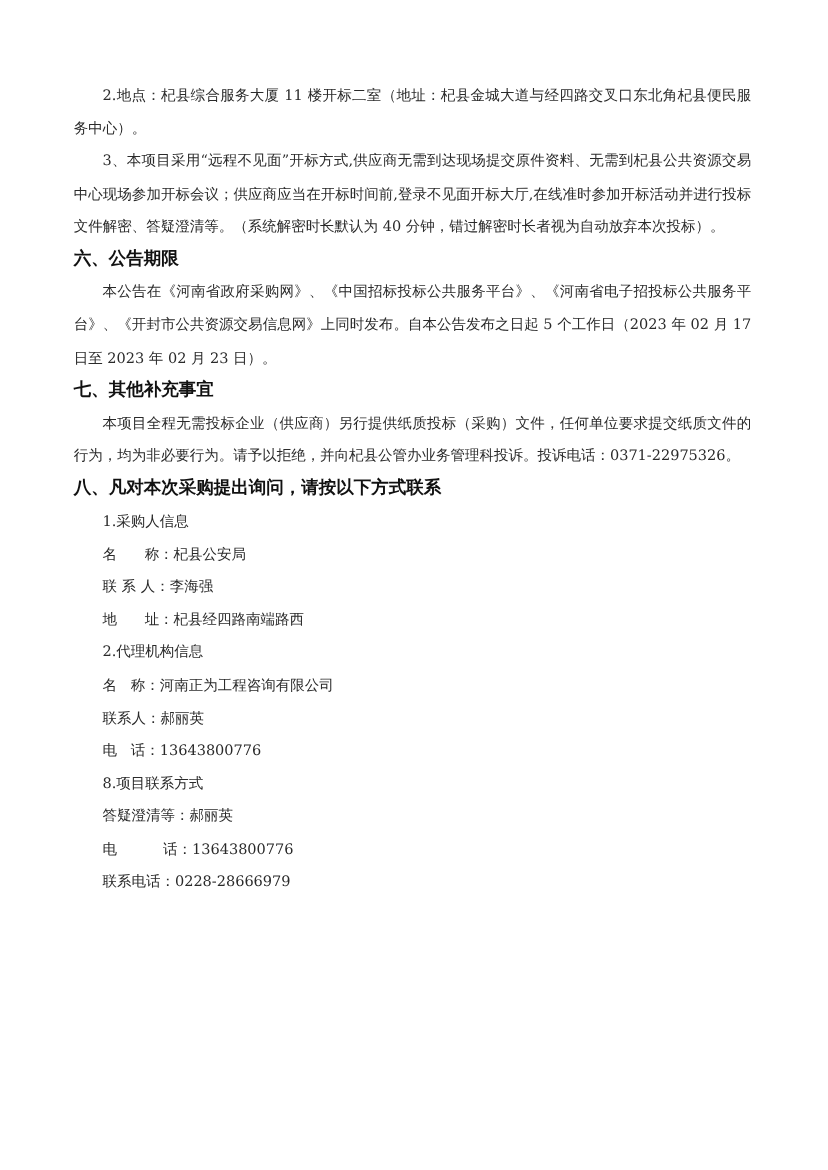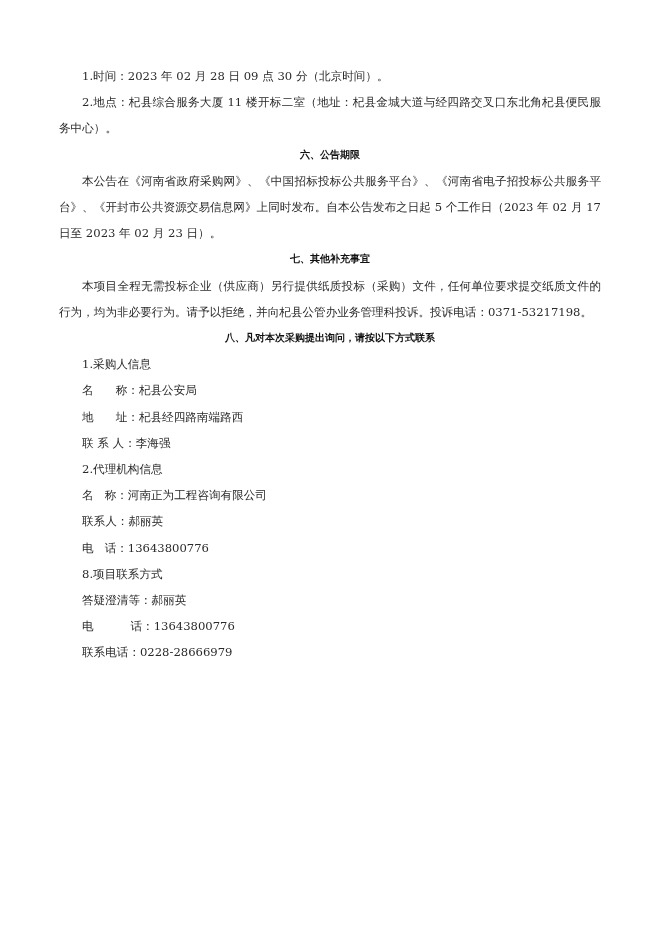--- a/index.html
+++ b/index.html
@@ -21,7 +21,6 @@
 <body>
 
 <div class="page">
-  <p class="p indent">1.时间：2023 年 02 月 28 日 09 点 30 分（北京时间）。</p>
   <p class="p indent">2.地点：杞县综合服务大厦 11 楼开标二室（地址：杞县金城大道与经四路交叉口东北角杞县便民服务中心）。</p>
 
   <p class="heading">六、公告期限</p>

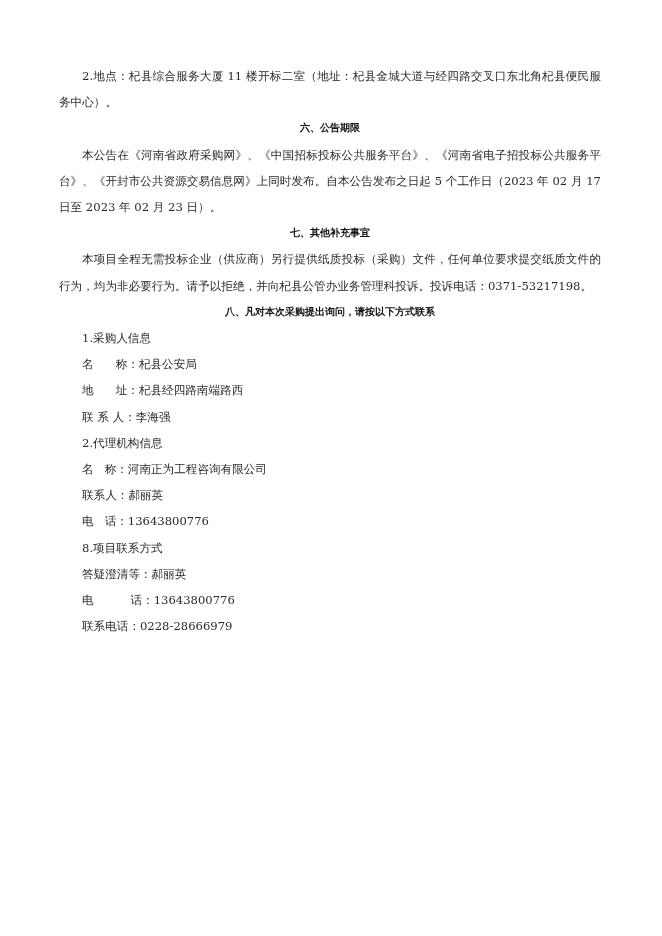--- a/index.html
+++ b/index.html
@@ -22,6 +22,7 @@
 
 <div class="page">
   <p class="p indent">2.地点：杞县综合服务大厦 11 楼开标二室（地址：杞县金城大道与经四路交叉口东北角杞县便民服务中心）。</p>
+  <p class="p indent">3、本项目采用“远程不见面”开标方式,供应商无需到达现场提交原件资料、无需到杞县公共资源交易中心现场参加开标会议；供应商应当在开标时间前,登录不见面开标大厅,在线准时参加开标活动并进行投标文件解密、答疑澄清等。（系统解密时长默认为 40 分钟，错过解密时长者视为自动放弃本次投标）。</p>
 
   <p class="heading">六、公告期限</p>
   <p class="p indent">本公告在《河南省政府采购网》、《中国招标投标公共服务平台》、《河南省电子招投标公共服务平台》、《开封市公共资源交易信息网》上同时发布。自本公告发布之日起 5 个工作日（2023 年 02 月 17  日至 2023 年 02 月 23 日）。</p>

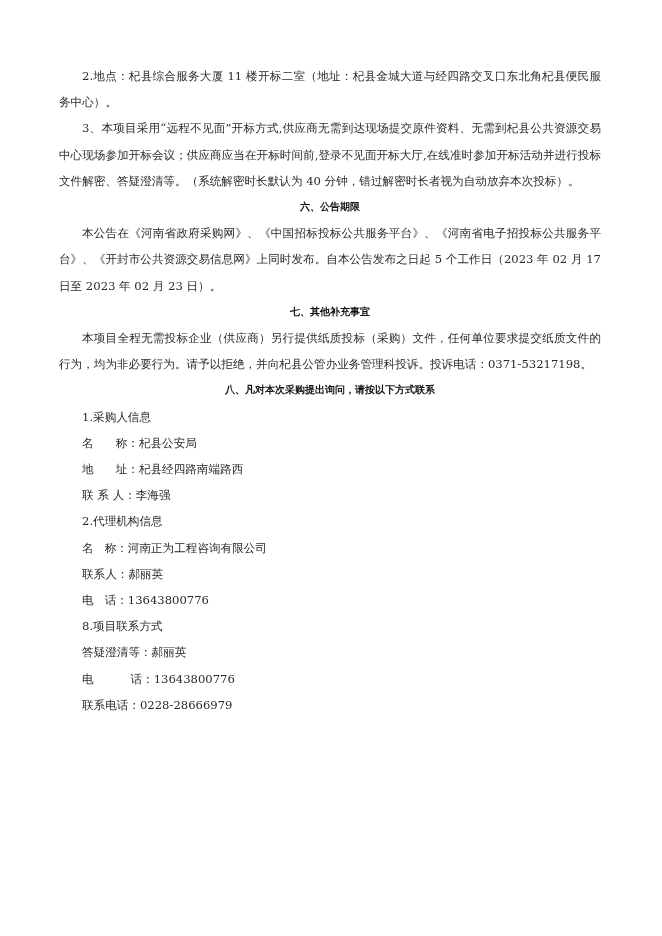--- a/index.html
+++ b/index.html
@@ -13,7 +13,7 @@
   .indent { text-indent: 23px; }
   .heading {
     margin: 0; font-family: "DejaVu Sans", "Liberation Sans", sans-serif;
-    font-weight: bold; font-size: 10px; color: #111; line-height: 26.2px; text-align: center;
+    font-weight: bold; font-size: 14px; color: #111; line-height: 26.2px;
   }
   .item { margin: 0; padding-left: 23px; white-space: pre; }
 </style>

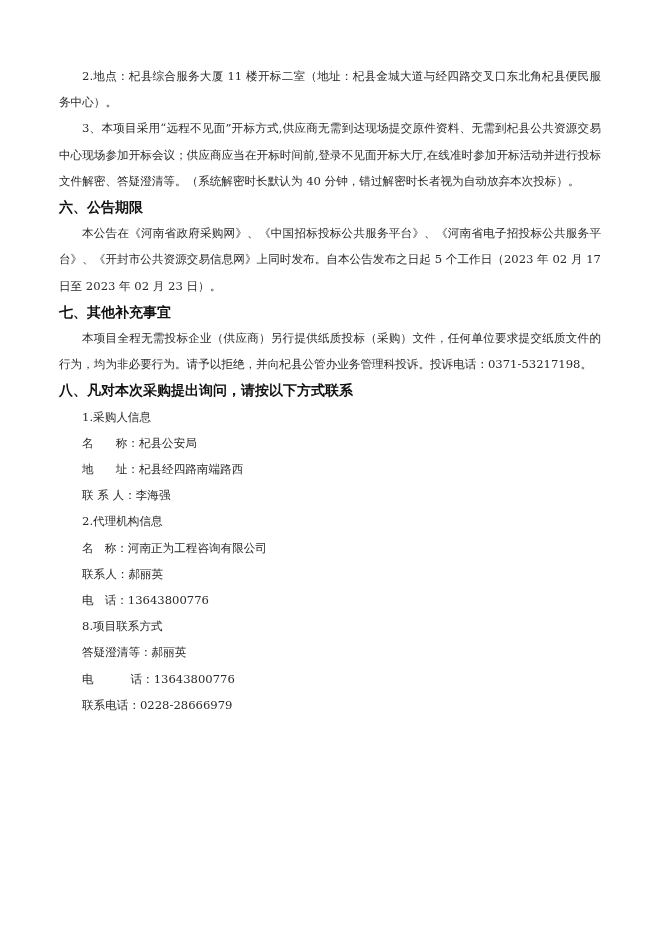--- a/index.html
+++ b/index.html
@@ -28,7 +28,7 @@
   <p class="p indent">本公告在《河南省政府采购网》、《中国招标投标公共服务平台》、《河南省电子招投标公共服务平台》、《开封市公共资源交易信息网》上同时发布。自本公告发布之日起 5 个工作日（2023 年 02 月 17  日至 2023 年 02 月 23 日）。</p>
 
   <p class="heading">七、其他补充事宜</p>
-  <p class="p indent">本项目全程无需投标企业（供应商）另行提供纸质投标（采购）文件，任何单位要求提交纸质文件的行为，均为非必要行为。请予以拒绝，并向杞县公管办业务管理科投诉。投诉电话：0371-53217198。</p>
+  <p class="p indent">本项目全程无需投标企业（供应商）另行提供纸质投标（采购）文件，任何单位要求提交纸质文件的行为，均为非必要行为。请予以拒绝，并向杞县公管办业务管理科投诉。投诉电话：0371-22975326。</p>
 
   <p class="heading">八、凡对本次采购提出询问，请按以下方式联系</p>
 

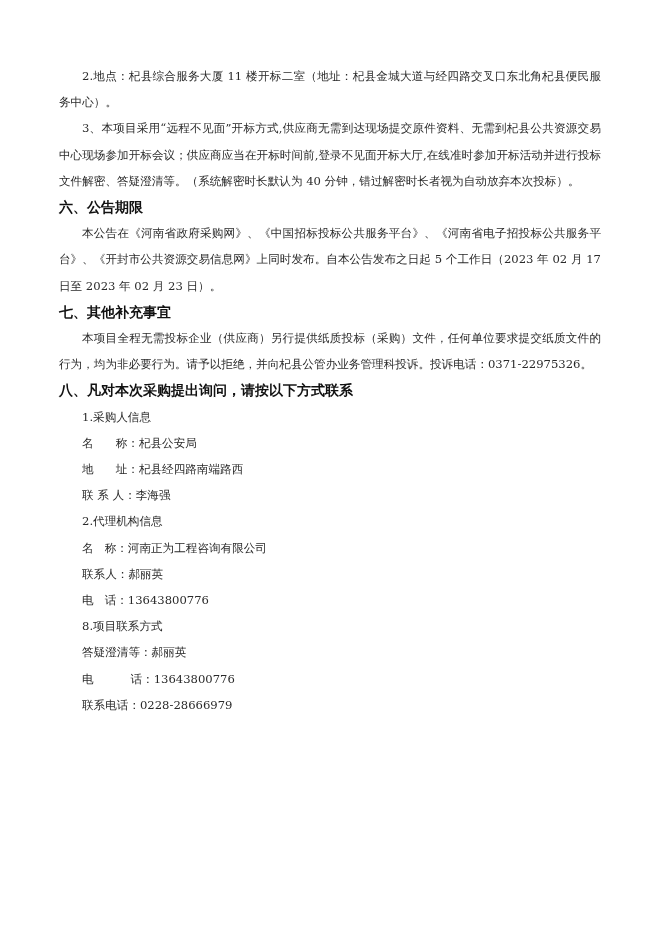--- a/index.html
+++ b/index.html
@@ -34,8 +34,8 @@
 
   <p class="item">1.采购人信息</p>
   <p class="item">名      称：杞县公安局</p>
+  <p class="item">联 系 人：李海强</p>
   <p class="item">地      址：杞县经四路南端路西</p>
-  <p class="item">联 系 人：李海强</p>
 
   <p class="item">2.代理机构信息</p>
   <p class="item">名   称：河南正为工程咨询有限公司</p>

